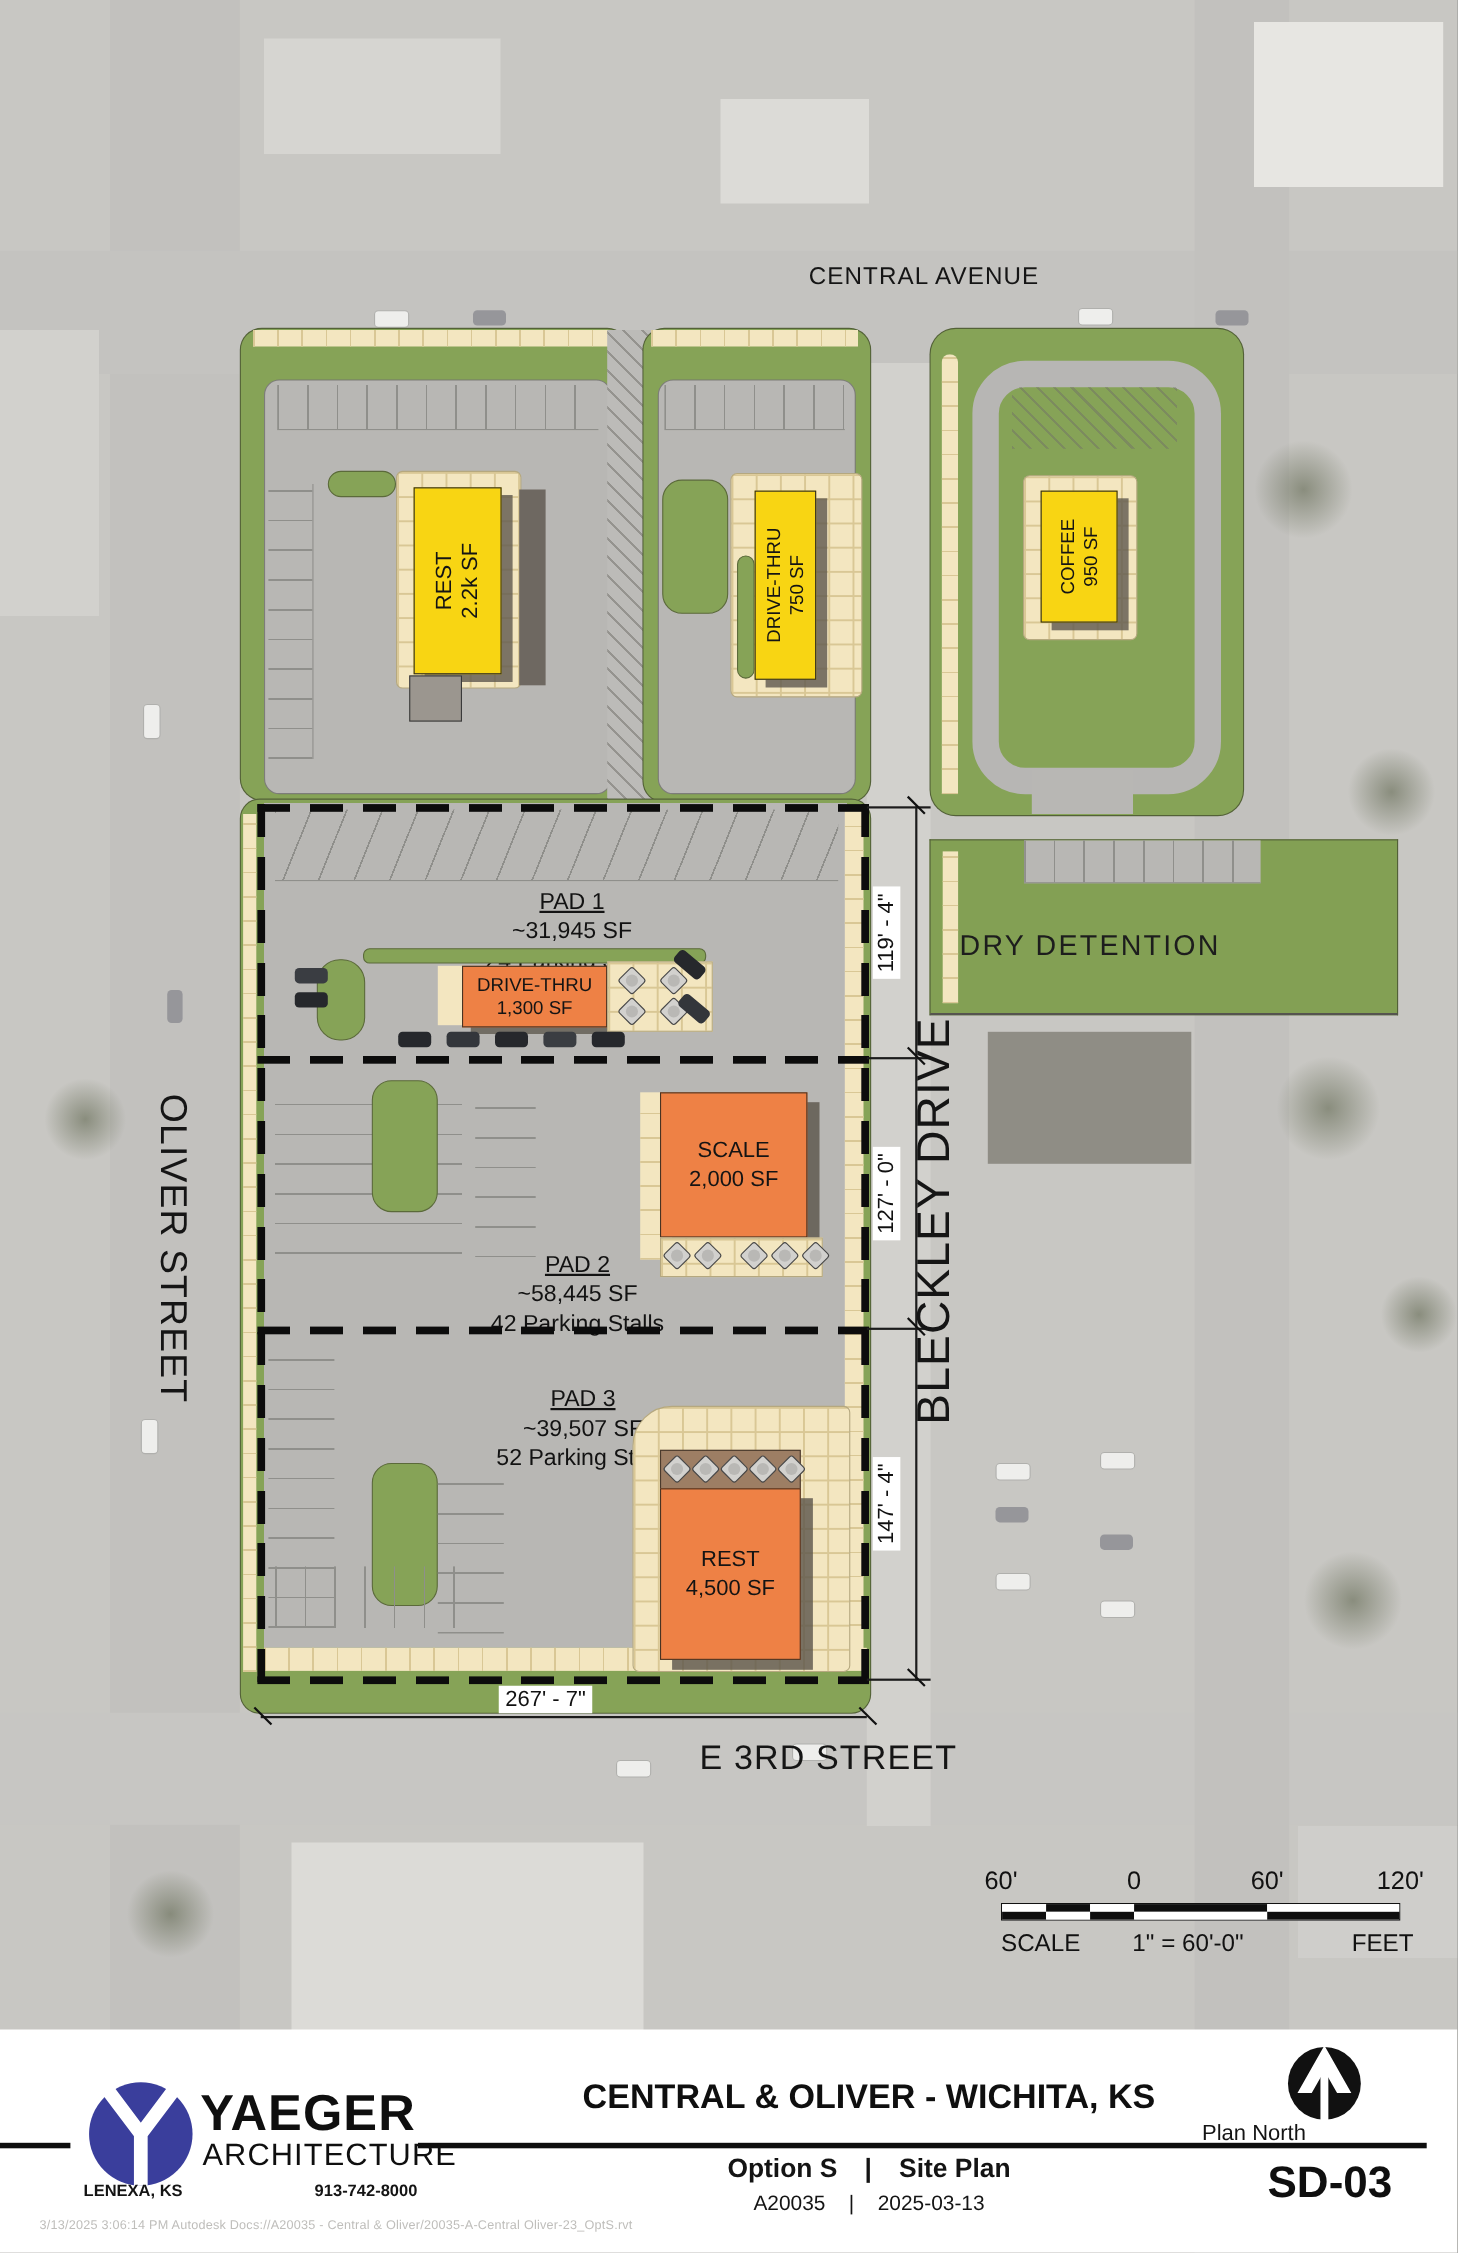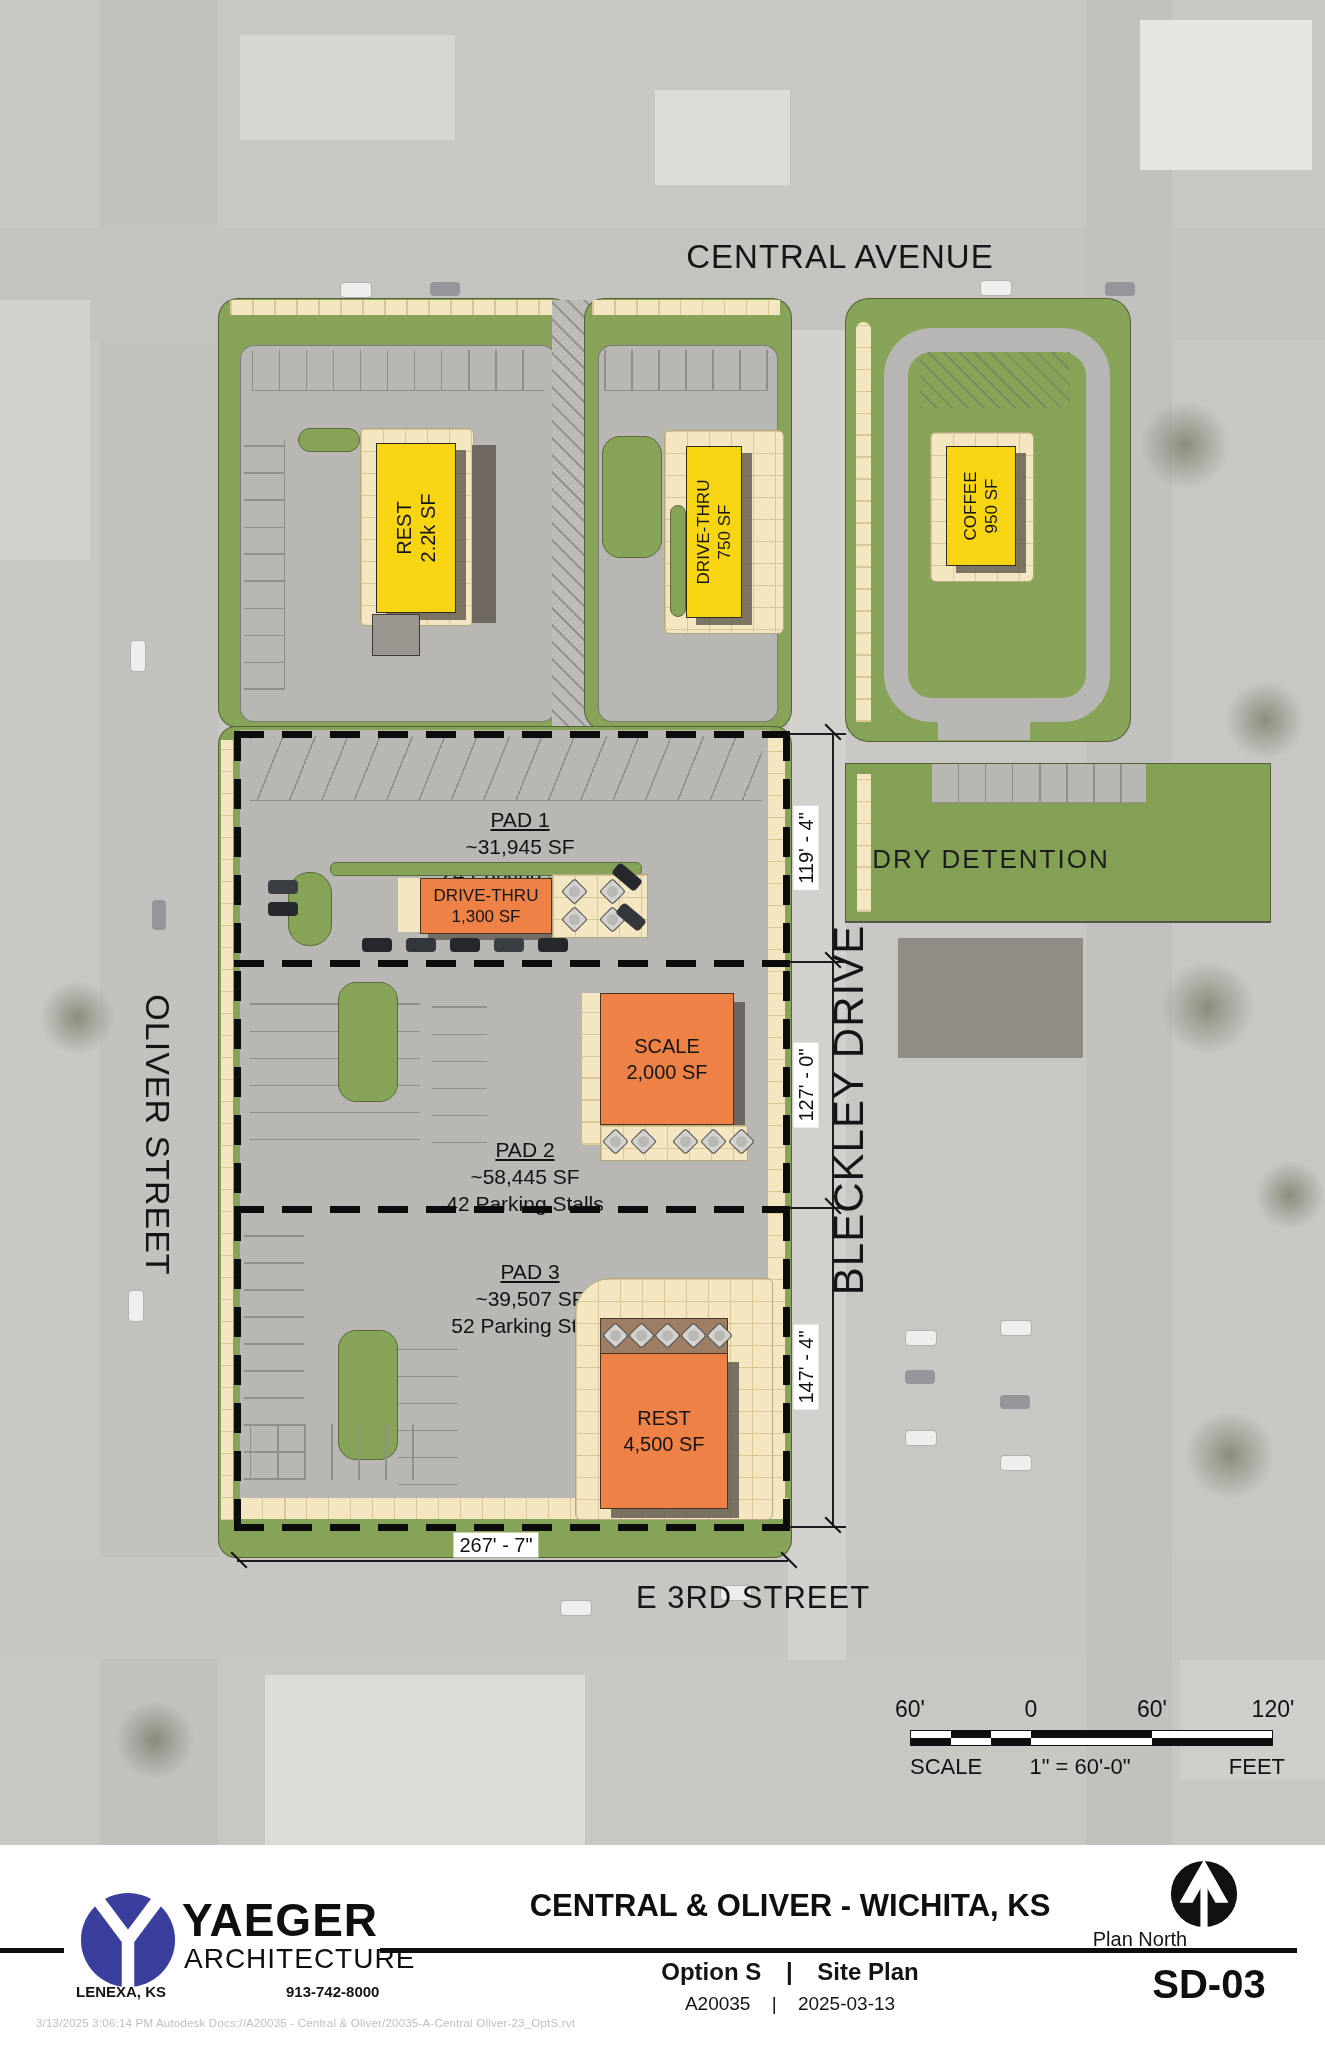--- a/index.html
+++ b/index.html
@@ -35,7 +35,7 @@
   .dim{position:absolute;background:#fff;padding:1px 6px;font-size:20px;white-space:nowrap;color:#111;}
   .dimline{position:absolute;background:#1c1c1c;}
   .tick{position:absolute;width:22px;height:2px;background:#111;transform:rotate(45deg);}
-  .street{position:absolute;font-size:33px;color:#151515;letter-spacing:1px;white-space:nowrap;}
+  .street{position:absolute;font-size:22px;color:#151515;letter-spacing:1px;white-space:nowrap;}
   
   .car{position:absolute;width:30px;height:14px;border-radius:4px;background:#26282c;}
   .car.v{width:14px;height:30px;}

